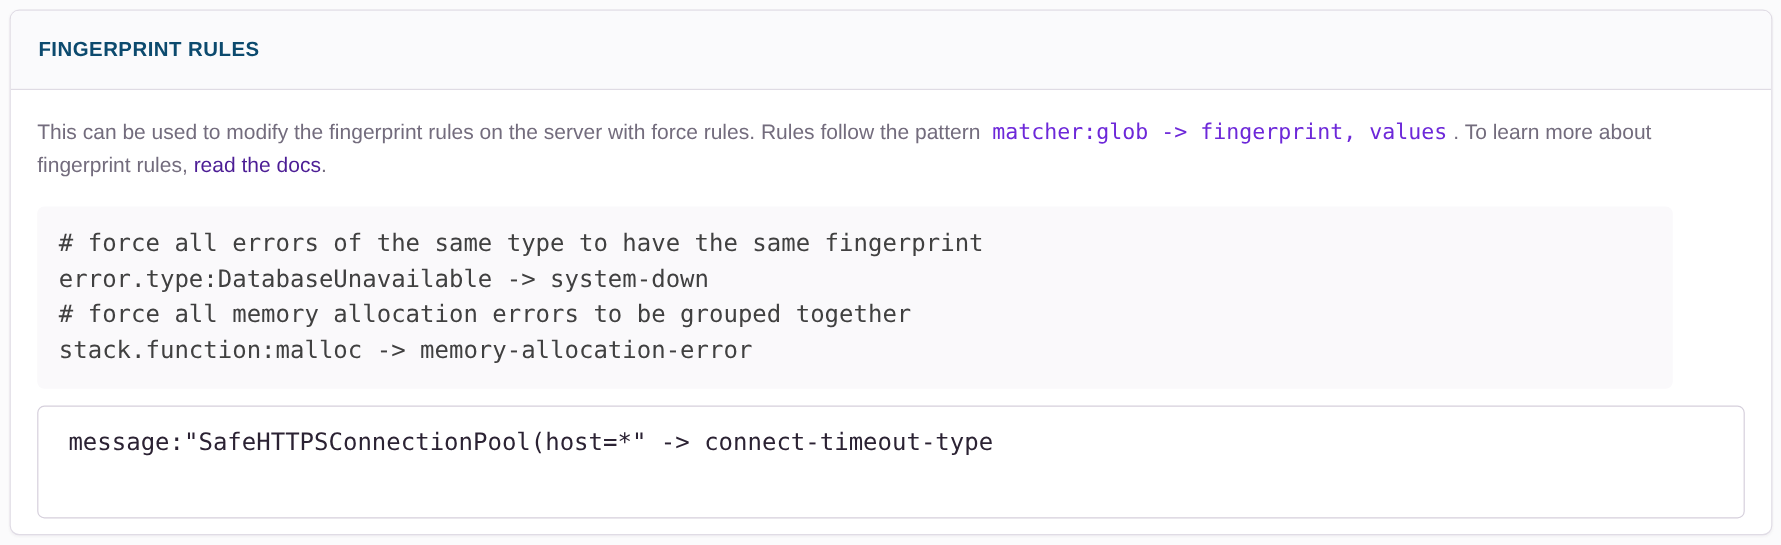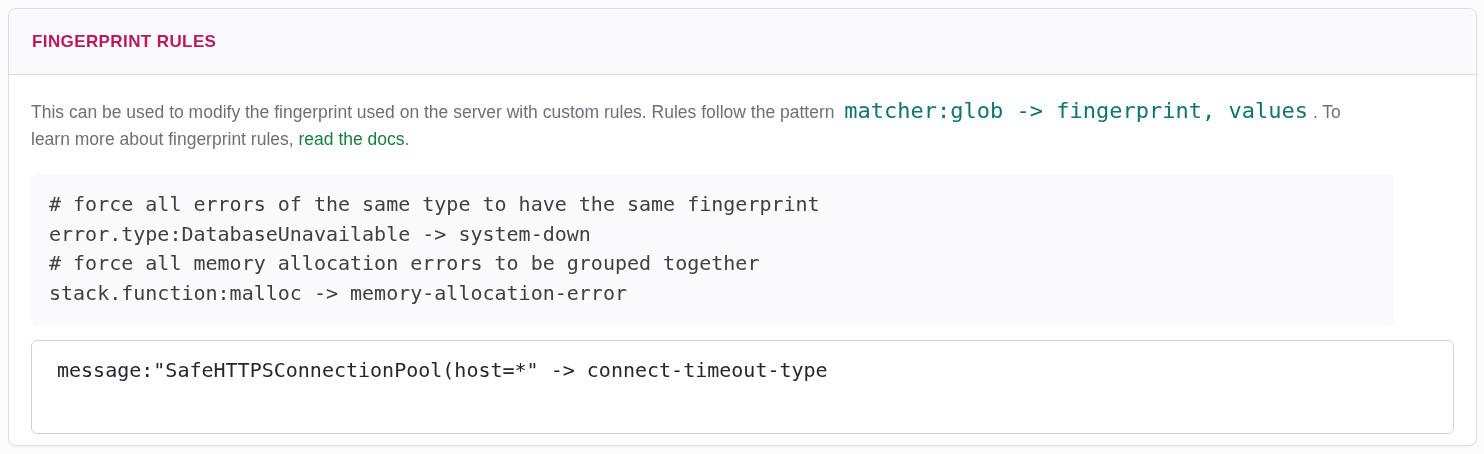--- a/index.html
+++ b/index.html
@@ -28,7 +28,7 @@
     border-bottom: 1px solid #DFDBE4;
   }
   .panel-title {
-    color: #be185d;
+    color: #0c4a6e;
     font-size: 17px;
     font-weight: bold;
     letter-spacing: 0.4px;

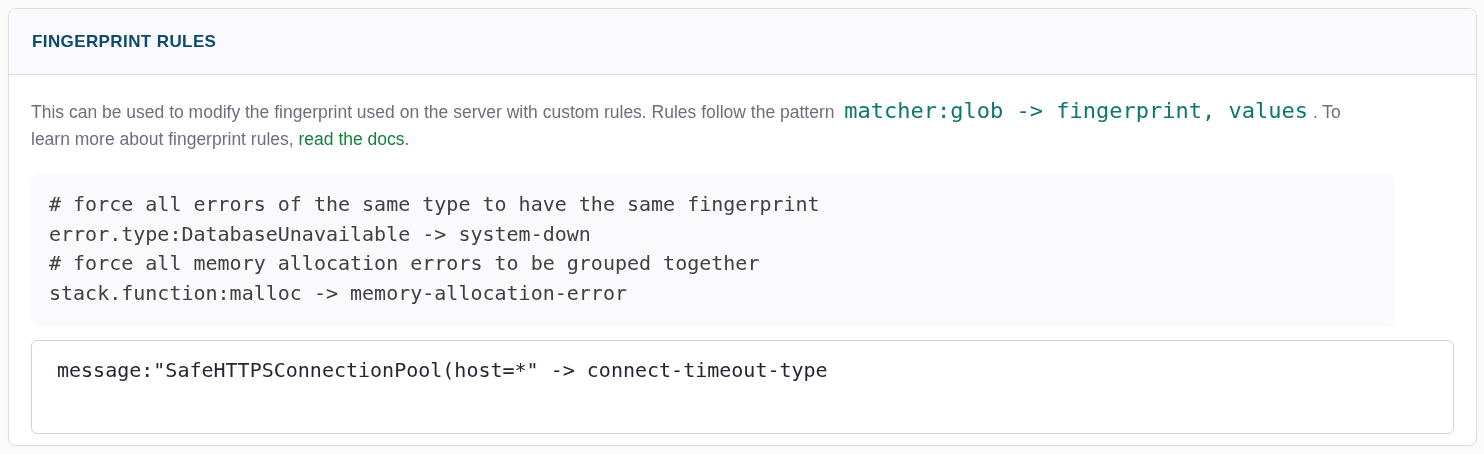--- a/index.html
+++ b/index.html
@@ -92,7 +92,7 @@
     <span class="panel-title">FINGERPRINT RULES</span>
   </div>
   <div class="panel-body">
-    <p class="description"><span>This can be used to modify the fingerprint used on the server with custom rules. Rules follow the pattern</span>
+    <p class="description"><span>This can be used to modify the fingerprint rules on the server with force rules. Rules follow the pattern</span>
       <code>matcher:glob -&gt; fingerprint, values</code><span>. To learn more about fingerprint rules,</span>
       <a class="docs-link">read the docs</a><span>.</span></p>
     <pre class="example-block"># force all errors of the same type to have the same fingerprint

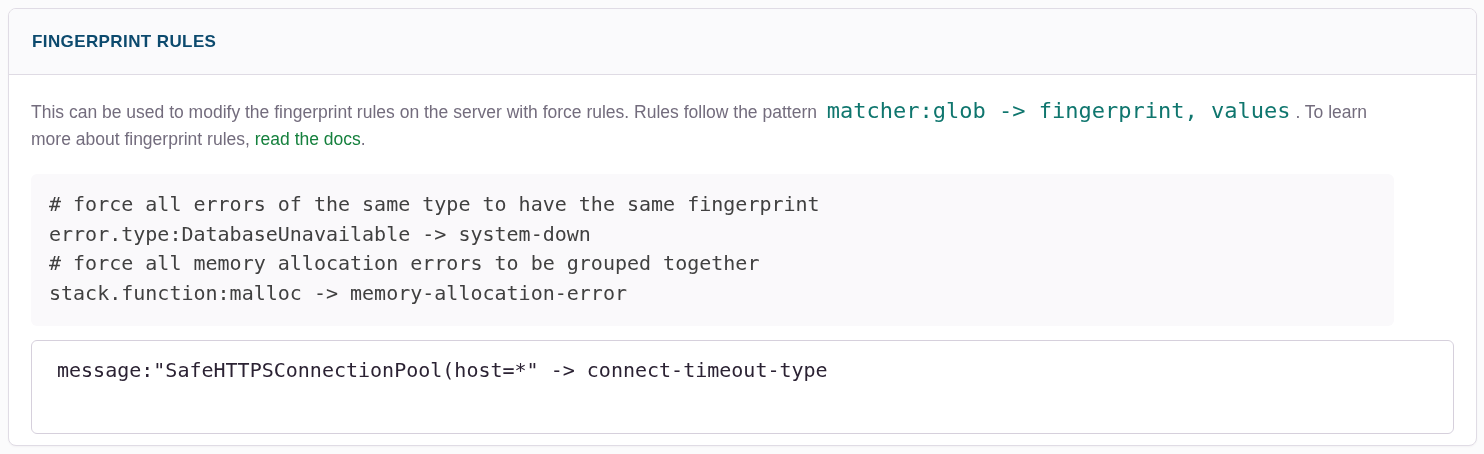--- a/index.html
+++ b/index.html
@@ -45,8 +45,8 @@
   }
   .description code {
     font-family: "DejaVu Sans Mono", monospace;
-    font-size: 22px;
-    color: #0f766e;
+    font-size: 18px;
+    color: #6d28d9;
     padding: 0 5px;
   }
   .docs-link {

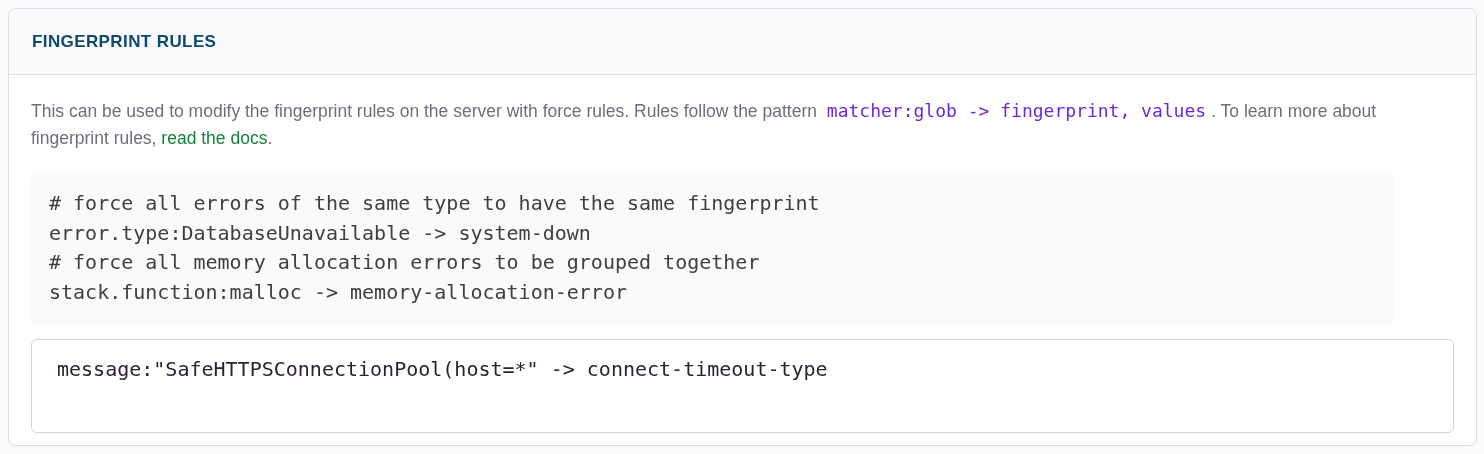--- a/index.html
+++ b/index.html
@@ -50,7 +50,7 @@
     padding: 0 5px;
   }
   .docs-link {
-    color: #15803d;
+    color: #4c1d95;
     text-decoration: none;
     cursor: pointer;
   }

